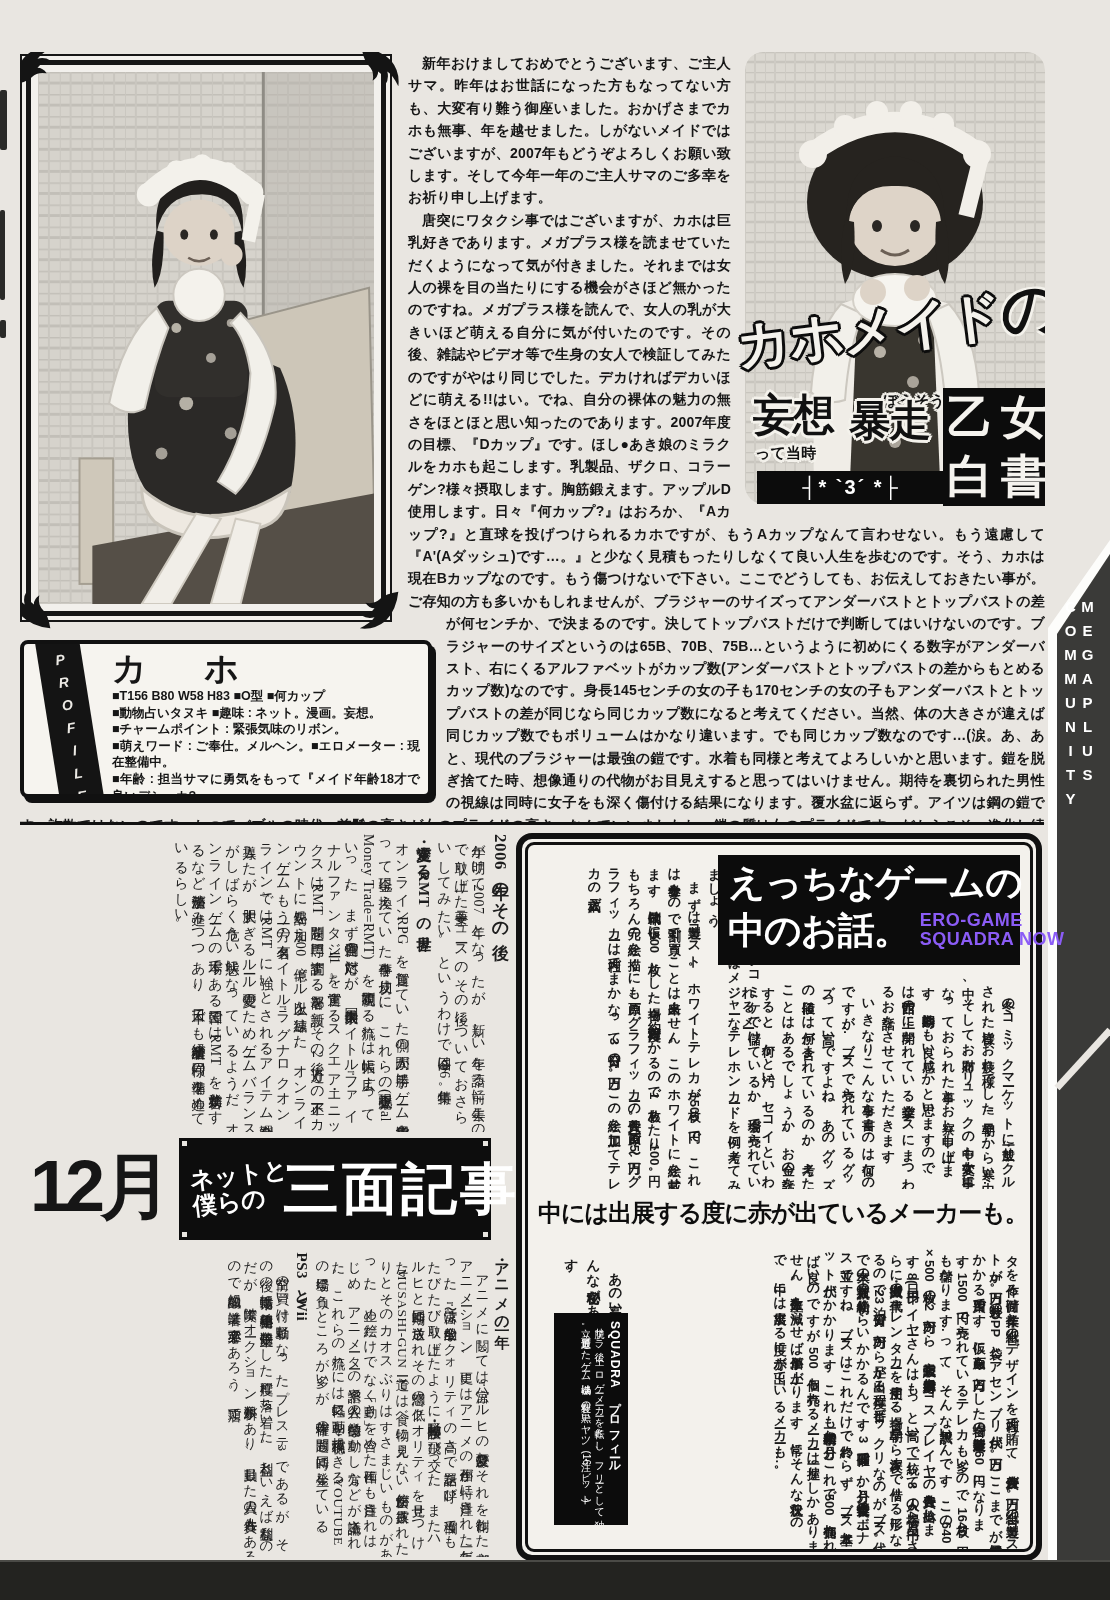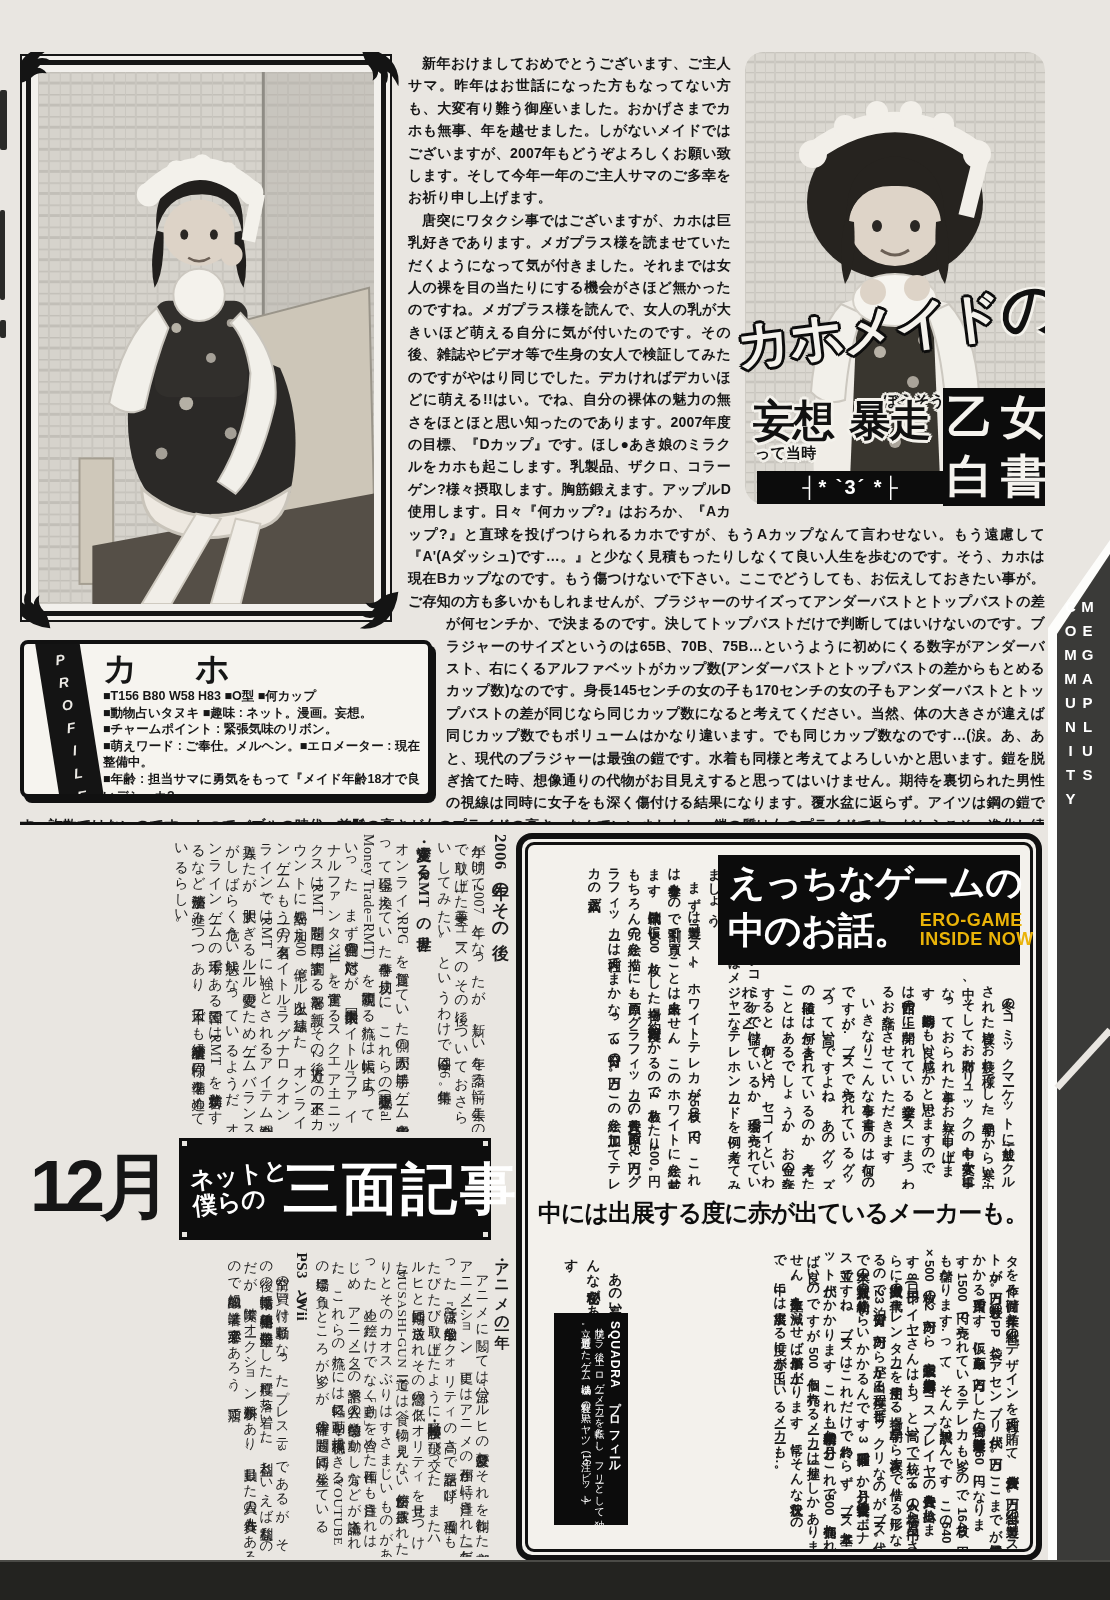--- a/index.html
+++ b/index.html
@@ -41,7 +41,7 @@
   .title-sub{position:absolute;left:8px;top:332px;width:200px;height:86px;z-index:5;color:#111;}
   .title-sub .big{position:absolute;font-size:42px;font-weight:bold;letter-spacing:-2px;}
   .title-sub .rt{position:absolute;font-size:15px;font-weight:bold;}
-  .ts-mousou{left:0;top:26px;}
+  .ts-mousou{left:0;top:20px;}
   .ts-bousou{left:96px;top:26px;}
   .ts-rt-bousou{left:98px;top:6px;margin-left:32px;}
   .ts-rt-mousou{left:2px;top:58px;}

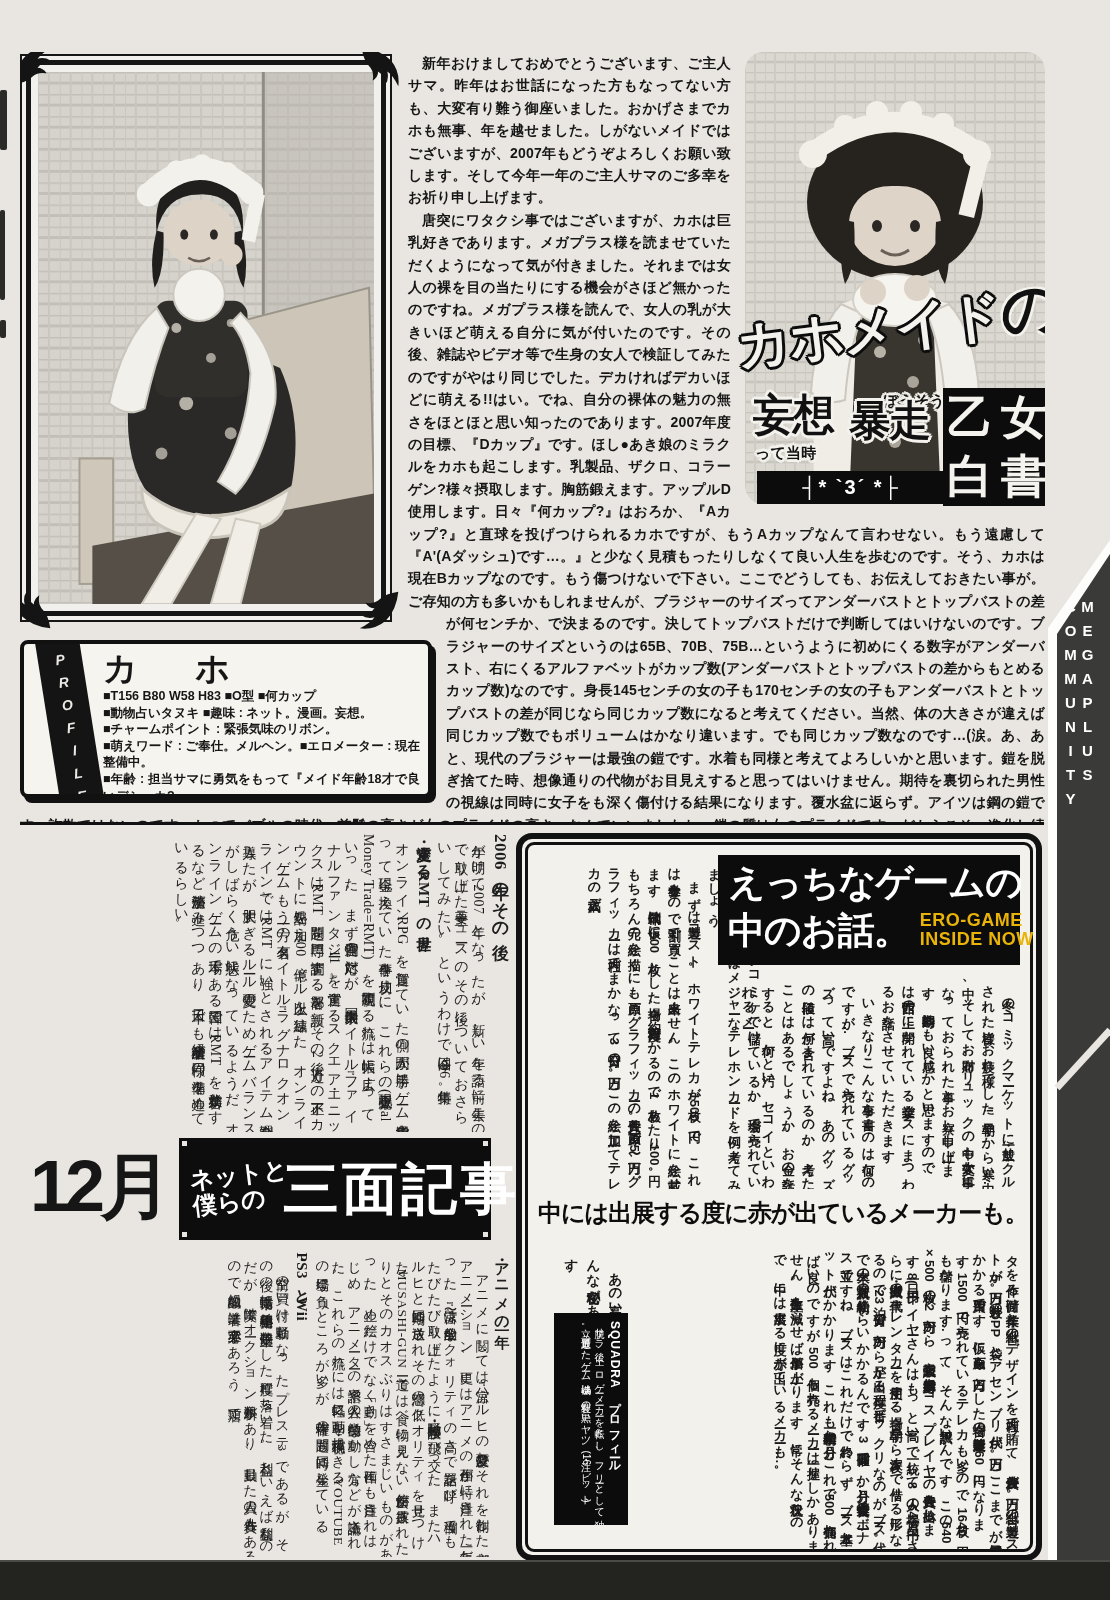--- a/index.html
+++ b/index.html
@@ -60,7 +60,7 @@
      transform:rotate(-9deg);transform-origin:50% 0;display:flex;justify-content:center;}
   .ribbon-text{writing-mode:vertical-rl;text-orientation:upright;color:#eceae5;
      font-size:14px;font-weight:bold;letter-spacing:7px;margin-top:30px;font-style:italic;}
-  .profile-content{position:absolute;left:79px;top:4px;right:8px;}
+  .profile-content{position:absolute;left:88px;top:4px;right:8px;}
   .profile-name{font-size:34px;font-weight:bold;letter-spacing:24px;line-height:40px;}
   .profile-line{font-size:12.5px;font-weight:bold;line-height:16.6px;letter-spacing:0;}
 

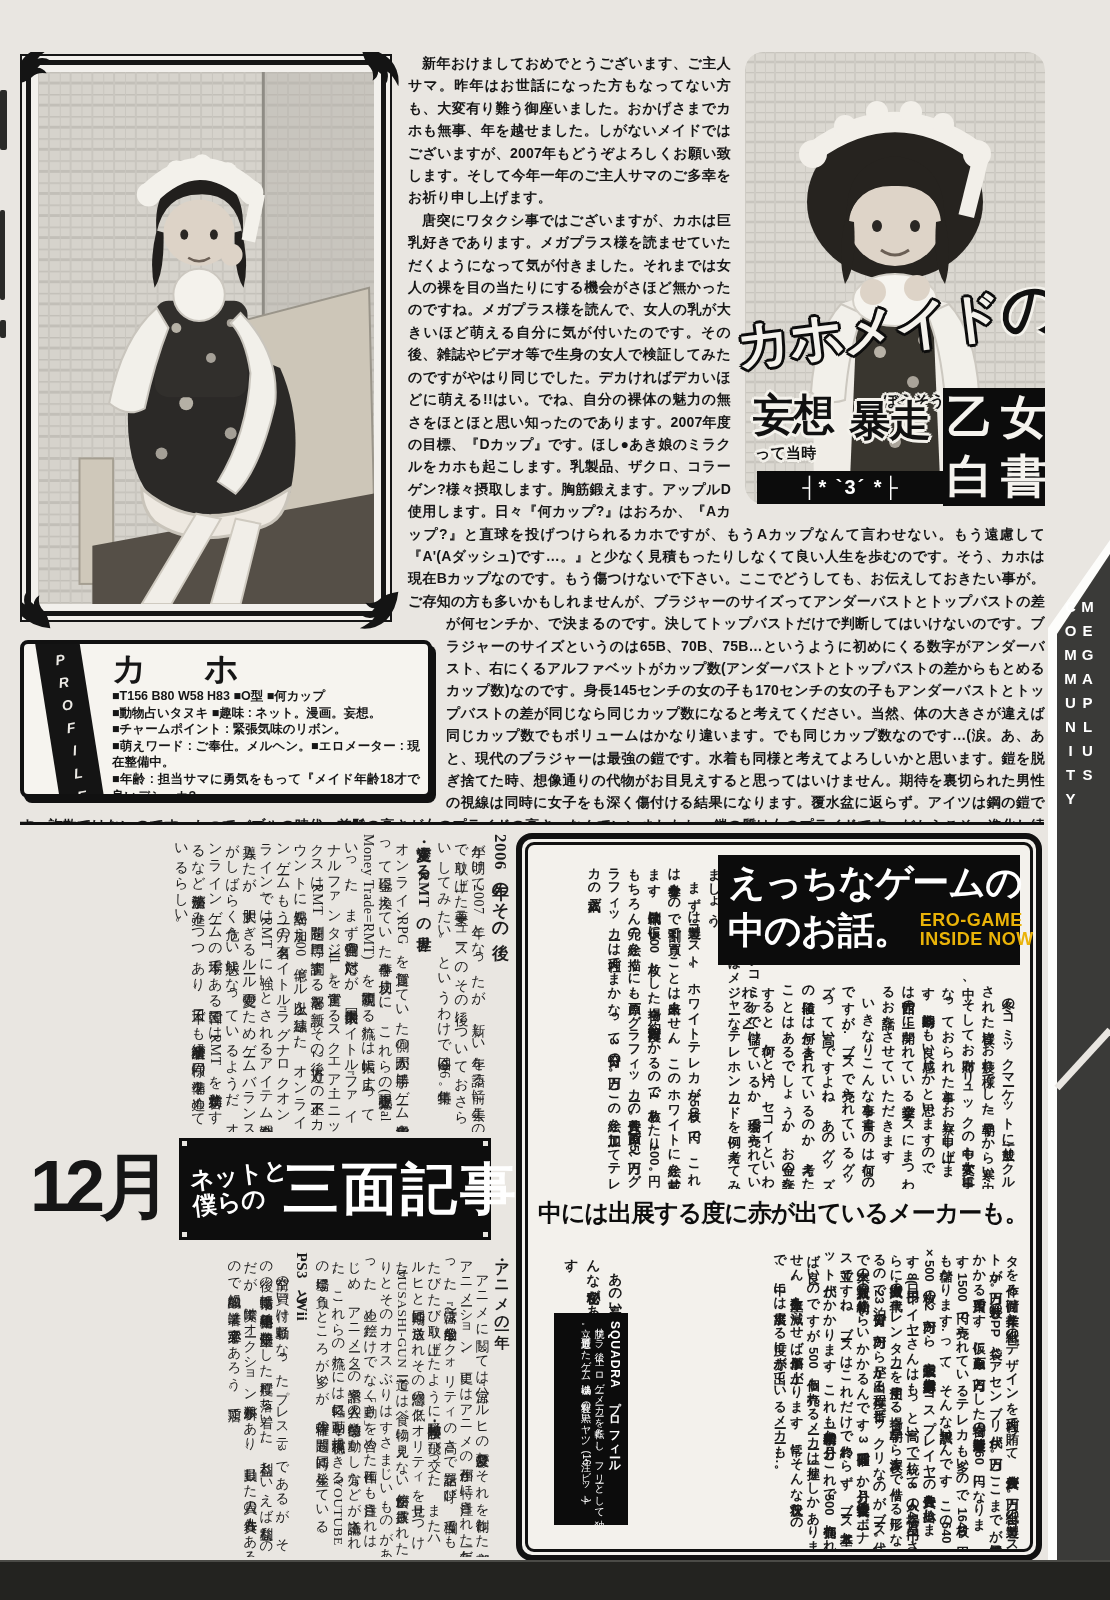--- a/index.html
+++ b/index.html
@@ -92,7 +92,7 @@
      color:#fff;padding:4px 10px;box-sizing:border-box;z-index:2;}
   .ero-h-jp{font-size:37px;font-weight:bold;line-height:48px;letter-spacing:-1px;white-space:nowrap;}
   .ero-h-row{display:flex;align-items:flex-end;}
-  .ero-h-en{margin-left:10px;font-size:18px;line-height:19px;letter-spacing:.5px;color:#eab308;
+  .ero-h-en{margin-left:10px;font-size:18px;line-height:19px;letter-spacing:.5px;color:#8b5cf6;
      font-weight:bold;padding-bottom:6px;white-space:nowrap;}
   .ero-vtext{position:absolute;writing-mode:vertical-rl;font-weight:bold;color:#1a1a1a;overflow:hidden;}
   .ero-p1-right{top:132px;right:12px;width:296px;height:212px;font-size:13px;line-height:20px;}

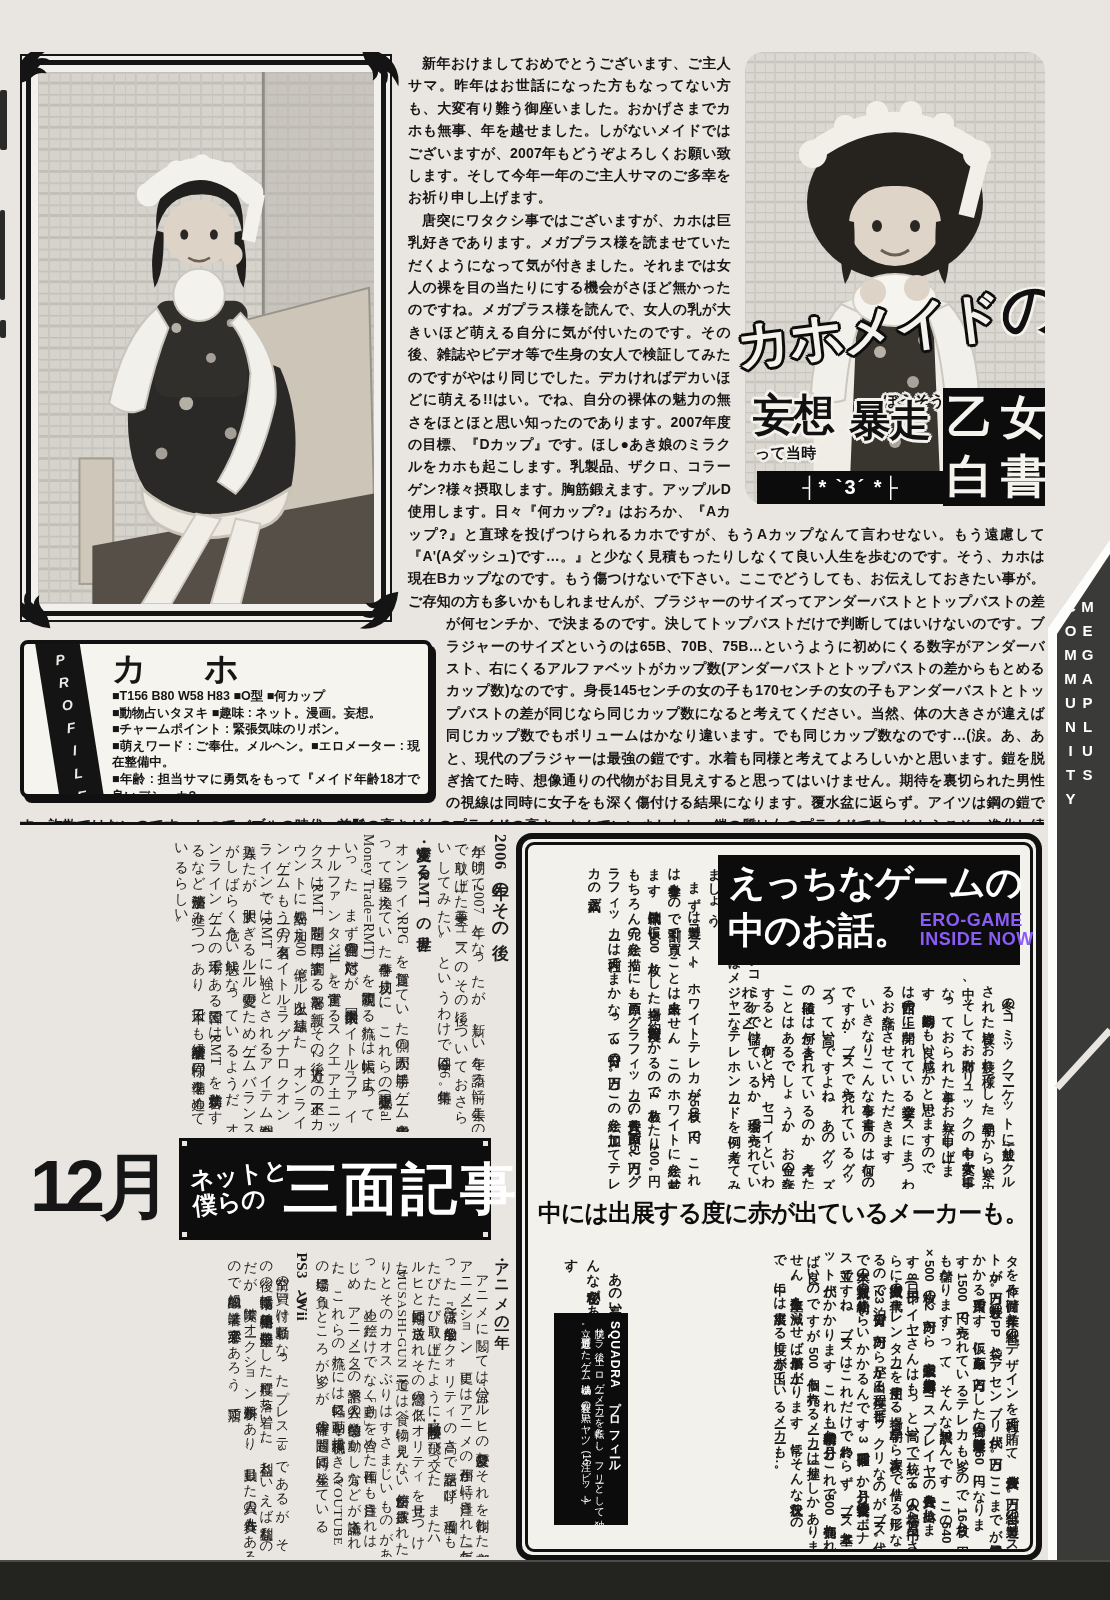--- a/index.html
+++ b/index.html
@@ -307,7 +307,7 @@
           <span class="ero-h-jp">中のお話。</span>
           <span class="ero-h-en">
             <span>ERO-GAME</span><br>
-            <span>INSIDE NOW</span>
+            <span>SQUADRA NOW</span>
           </span>
         </div>
       </div>

